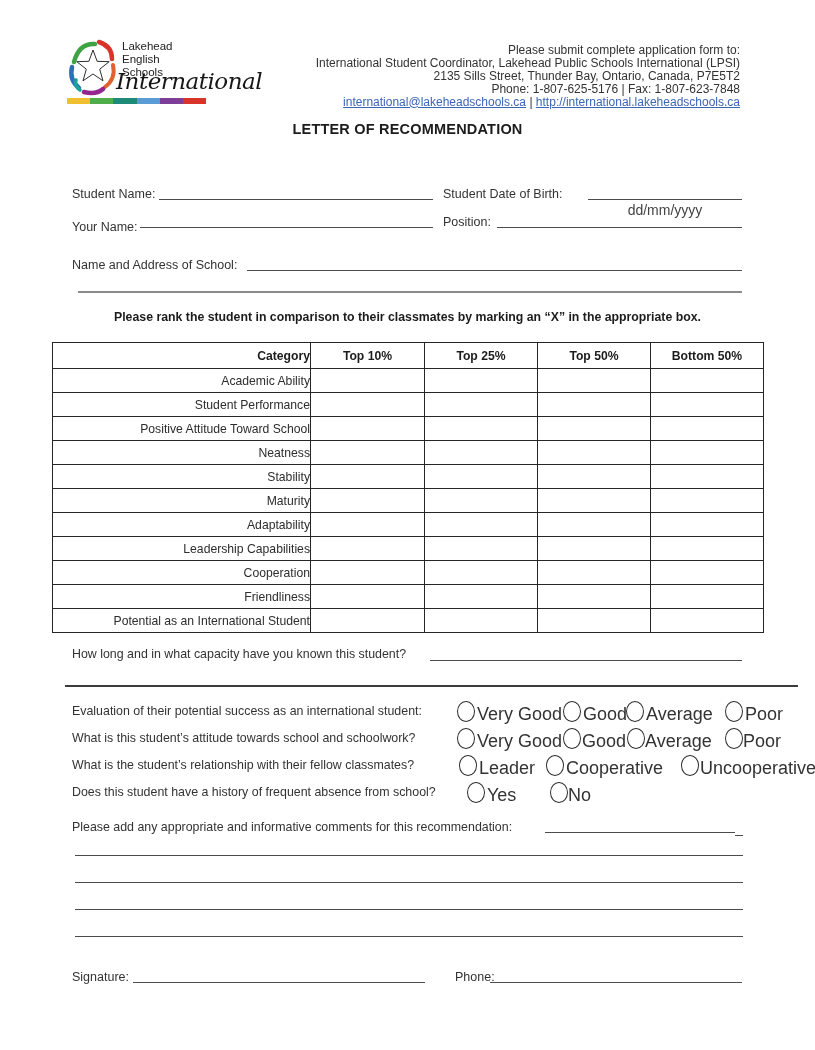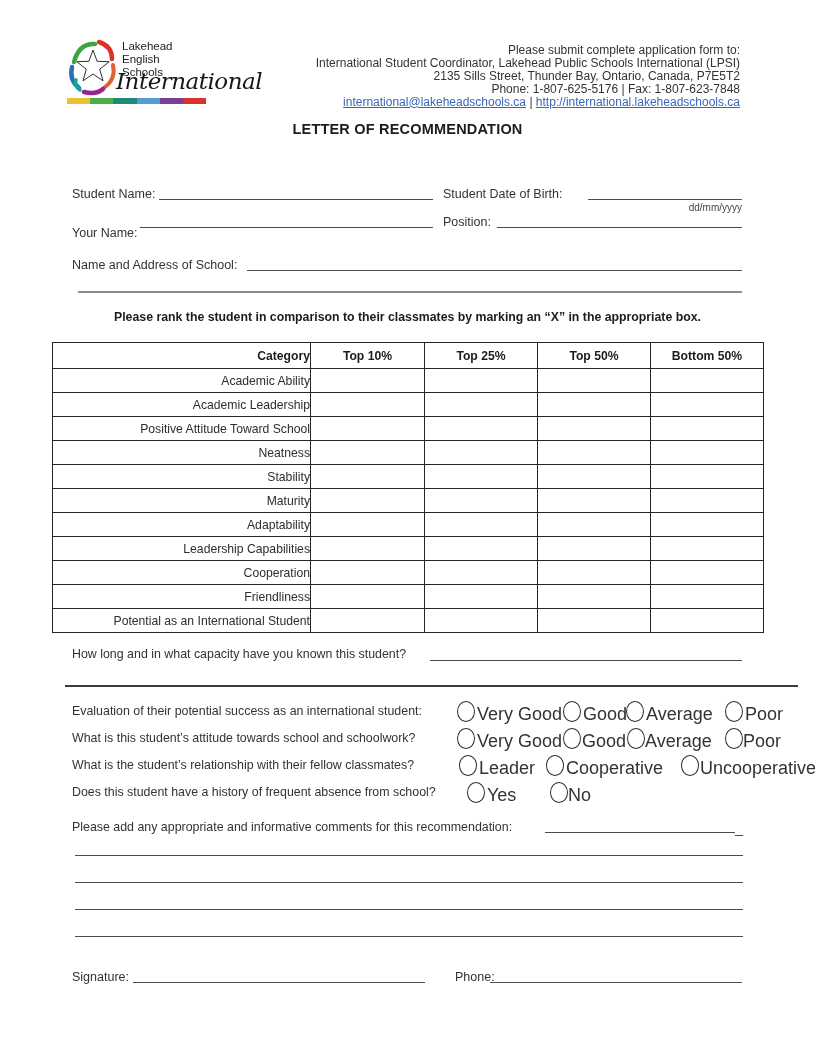--- a/index.html
+++ b/index.html
@@ -13,7 +13,7 @@
   .title{width:815px;text-align:center;font-size:14.5px;font-weight:bold;color:#1c1c1c;letter-spacing:.2px;}
   .intro{width:815px;text-align:center;font-size:11.6px;color:#333;}
   .rank{width:815px;text-align:center;font-size:12.3px;font-weight:bold;color:#1c1c1c;}
-  .hint{font-size:10px;color:#444;text-align:right;}
+  .hint{font-size:14px;color:#444;text-align:center;}
   .submit{width:460px;text-align:right;font-size:12px;line-height:12.9px;color:#333;}
   .submit a{text-decoration:underline;}
   .logo-name{font-size:11.5px;line-height:13px;color:#222;font-weight:500;}

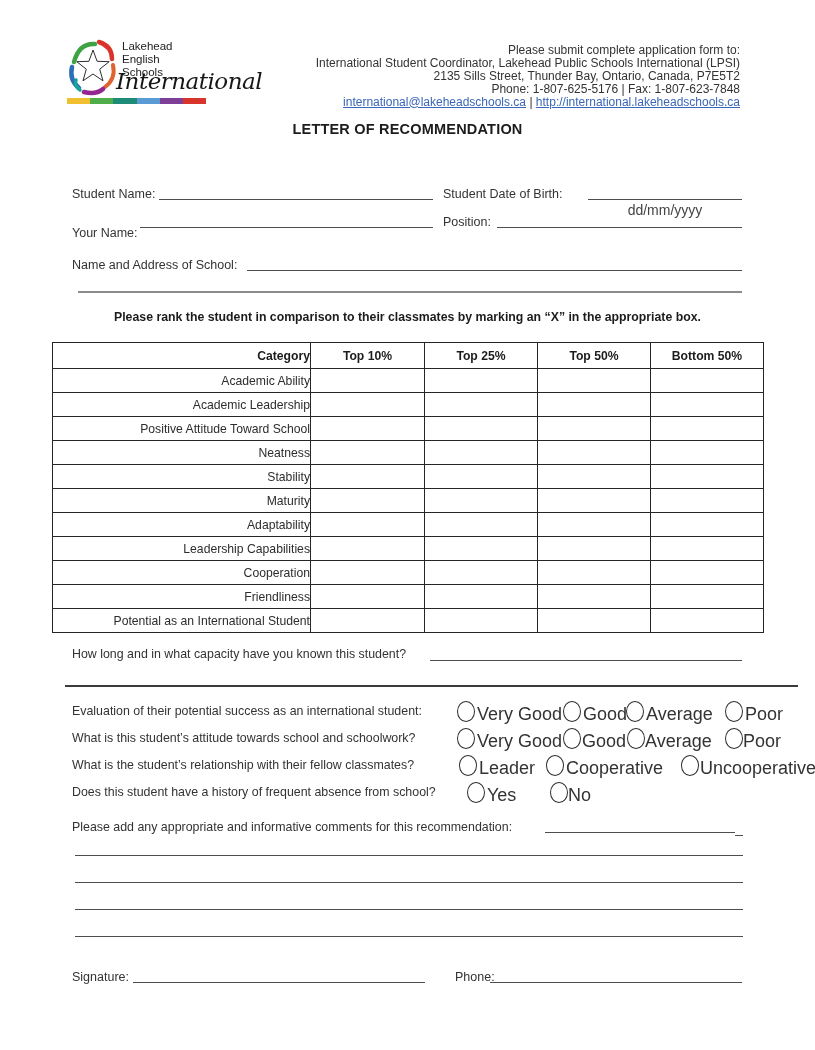--- a/index.html
+++ b/index.html
@@ -77,7 +77,7 @@
   <div class="abs fline" style="left:588px;top:199px;width:154px"></div>
   <div class="abs hint" style="left:588px;top:202px;width:154px">dd/mm/yyyy</div>
 
-  <div class="abs lab" style="left:72px;top:226px">Your Name:</div>
+  <div class="abs lab" style="left:72px;top:220px">Your Name:</div>
   <div class="abs fline" style="left:140px;top:227px;width:293px"></div>
   <div class="abs lab" style="left:443px;top:215px">Position:</div>
   <div class="abs fline" style="left:497px;top:227px;width:245px"></div>

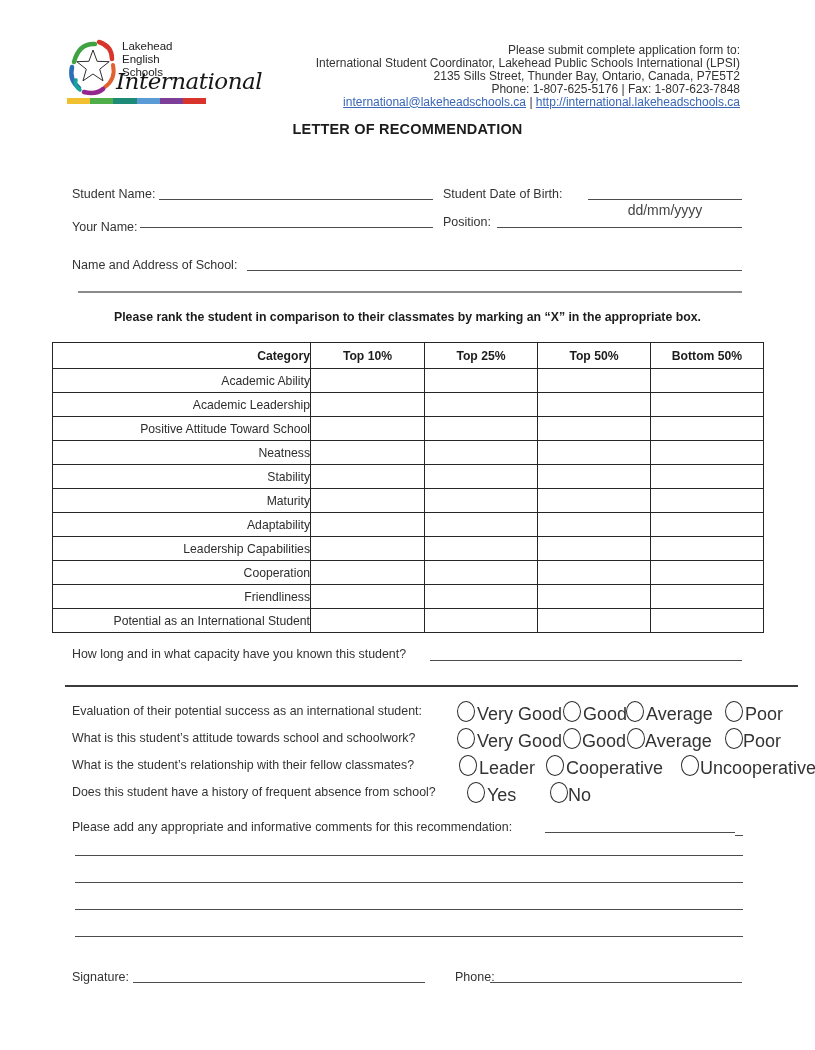--- a/index.html
+++ b/index.html
@@ -112,7 +112,7 @@
           <td></td>
         </tr>
     <tr style="height:24px">
-          <td class="cat">Academic Leadership</td>
+          <td class="cat">Student Performance</td>
           <td></td>
           <td></td>
           <td></td>

